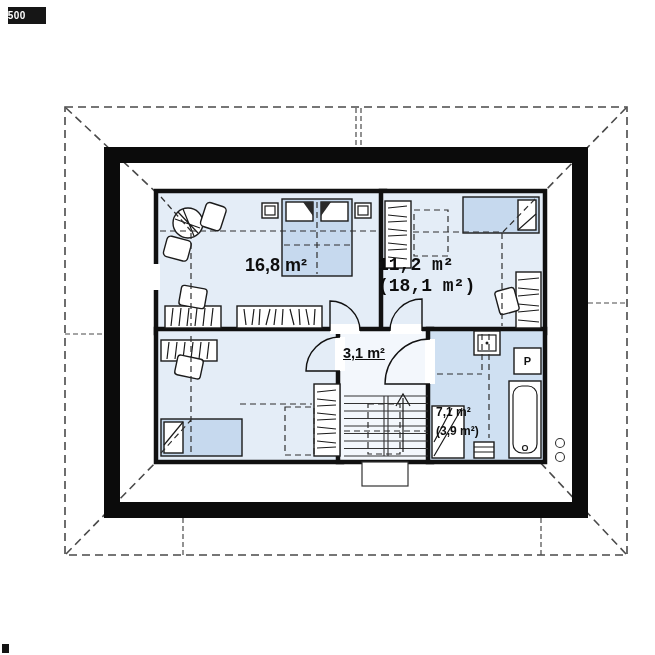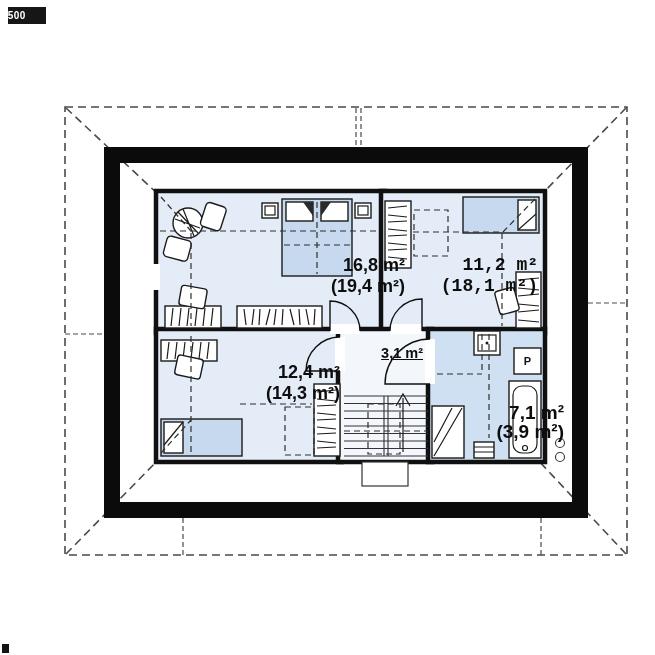--- a/index.html
+++ b/index.html
@@ -10,7 +10,7 @@
         display:flex;align-items:center;justify-content:center;font-size:10px;font-weight:bold;letter-spacing:.5px;gap:21px;}
   .logo sup{font-size:6px;line-height:6px;margin-left:1px;transform:translateY(-2px);}
   
-  .arealabel{position:absolute;text-align:right;color:#0d0d0d;font-weight:bold;}
+  .arealabel{position:absolute;text-align:left;color:#0d0d0d;font-weight:bold;}
   .arealabel .net{font-size:18px;line-height:21px;}
   .arealabel .gross{font-size:18px;line-height:21px;}
   .arealabel.hall .net{font-size:14.5px;line-height:17px;text-decoration:underline;}

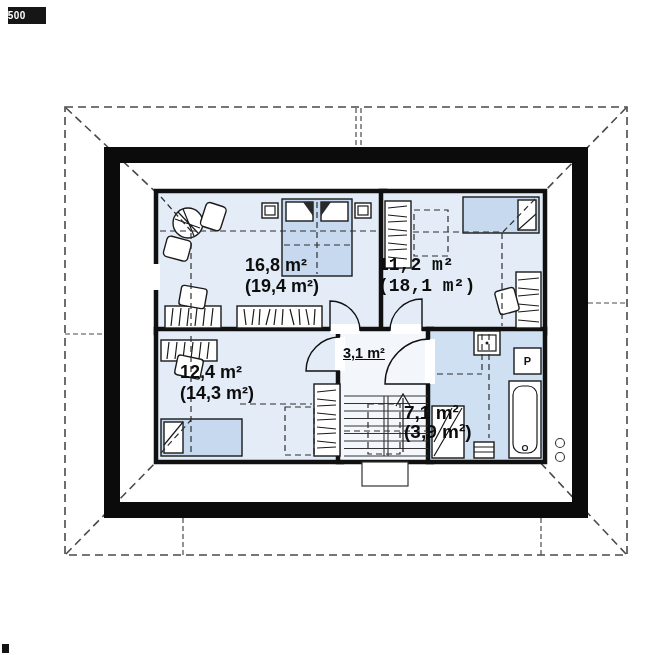--- a/index.html
+++ b/index.html
@@ -169,7 +169,6 @@
 
   <div class="arealabel" style="left:245px;top:255px;width:160px;">
     <div class="net">16,8 m²</div>
-    <div class="gross">(19,4 m²)</div>
   </div>
 
   <div class="arealabel" style="left:378px;top:255px;width:160px;font-family:Liberation Mono, monospace;">

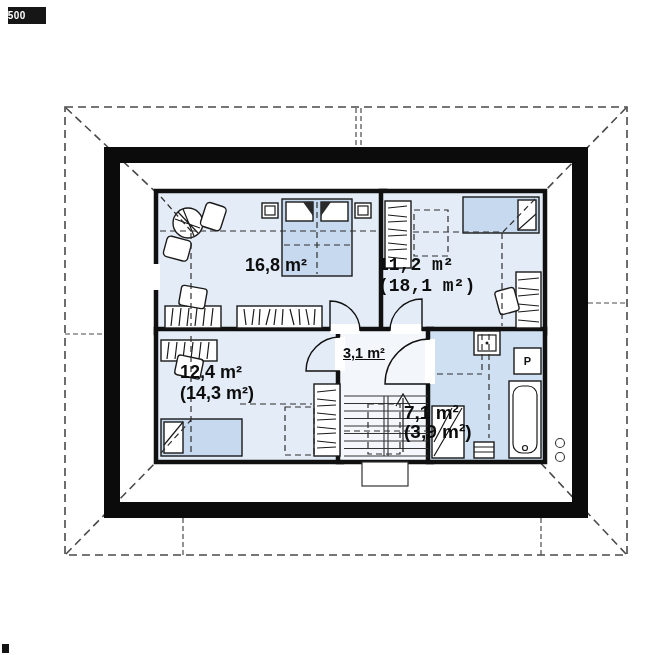--- a/index.html
+++ b/index.html
@@ -176,10 +176,6 @@
     <div class="gross">(18,1 m²)</div>
   </div>
 
-  <div class="arealabel" style="left:180px;top:362px;width:160px;">
-    <div class="net">12,4 m²</div>
-    <div class="gross">(14,3 m²)</div>
-  </div>
 
   <div class="arealabel hall" style="left:343px;top:345px;width:80px;">
     <div class="net">3,1 m²</div>

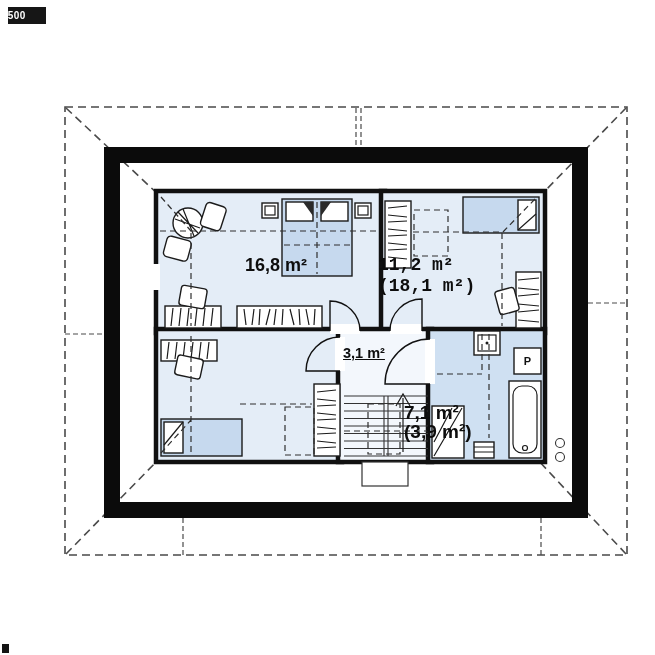--- a/index.html
+++ b/index.html
@@ -14,7 +14,7 @@
   .arealabel .net{font-size:18px;line-height:21px;}
   .arealabel .gross{font-size:18px;line-height:21px;}
   .arealabel.hall .net{font-size:14.5px;line-height:17px;text-decoration:underline;}
-  .arealabel.bath .net,.arealabel.bath .gross{font-size:19px;line-height:19px;}
+  .arealabel.bath .net,.arealabel.bath .gross{font-size:12px;line-height:19px;padding-left:32px;}
   .plabel{position:absolute;left:514px;top:348px;width:27px;height:26px;display:flex;align-items:center;
           justify-content:center;font-size:11px;font-weight:bold;color:#111;}
   .corner-mark{position:absolute;left:2px;top:644px;width:7px;height:9px;background:#141414;}

